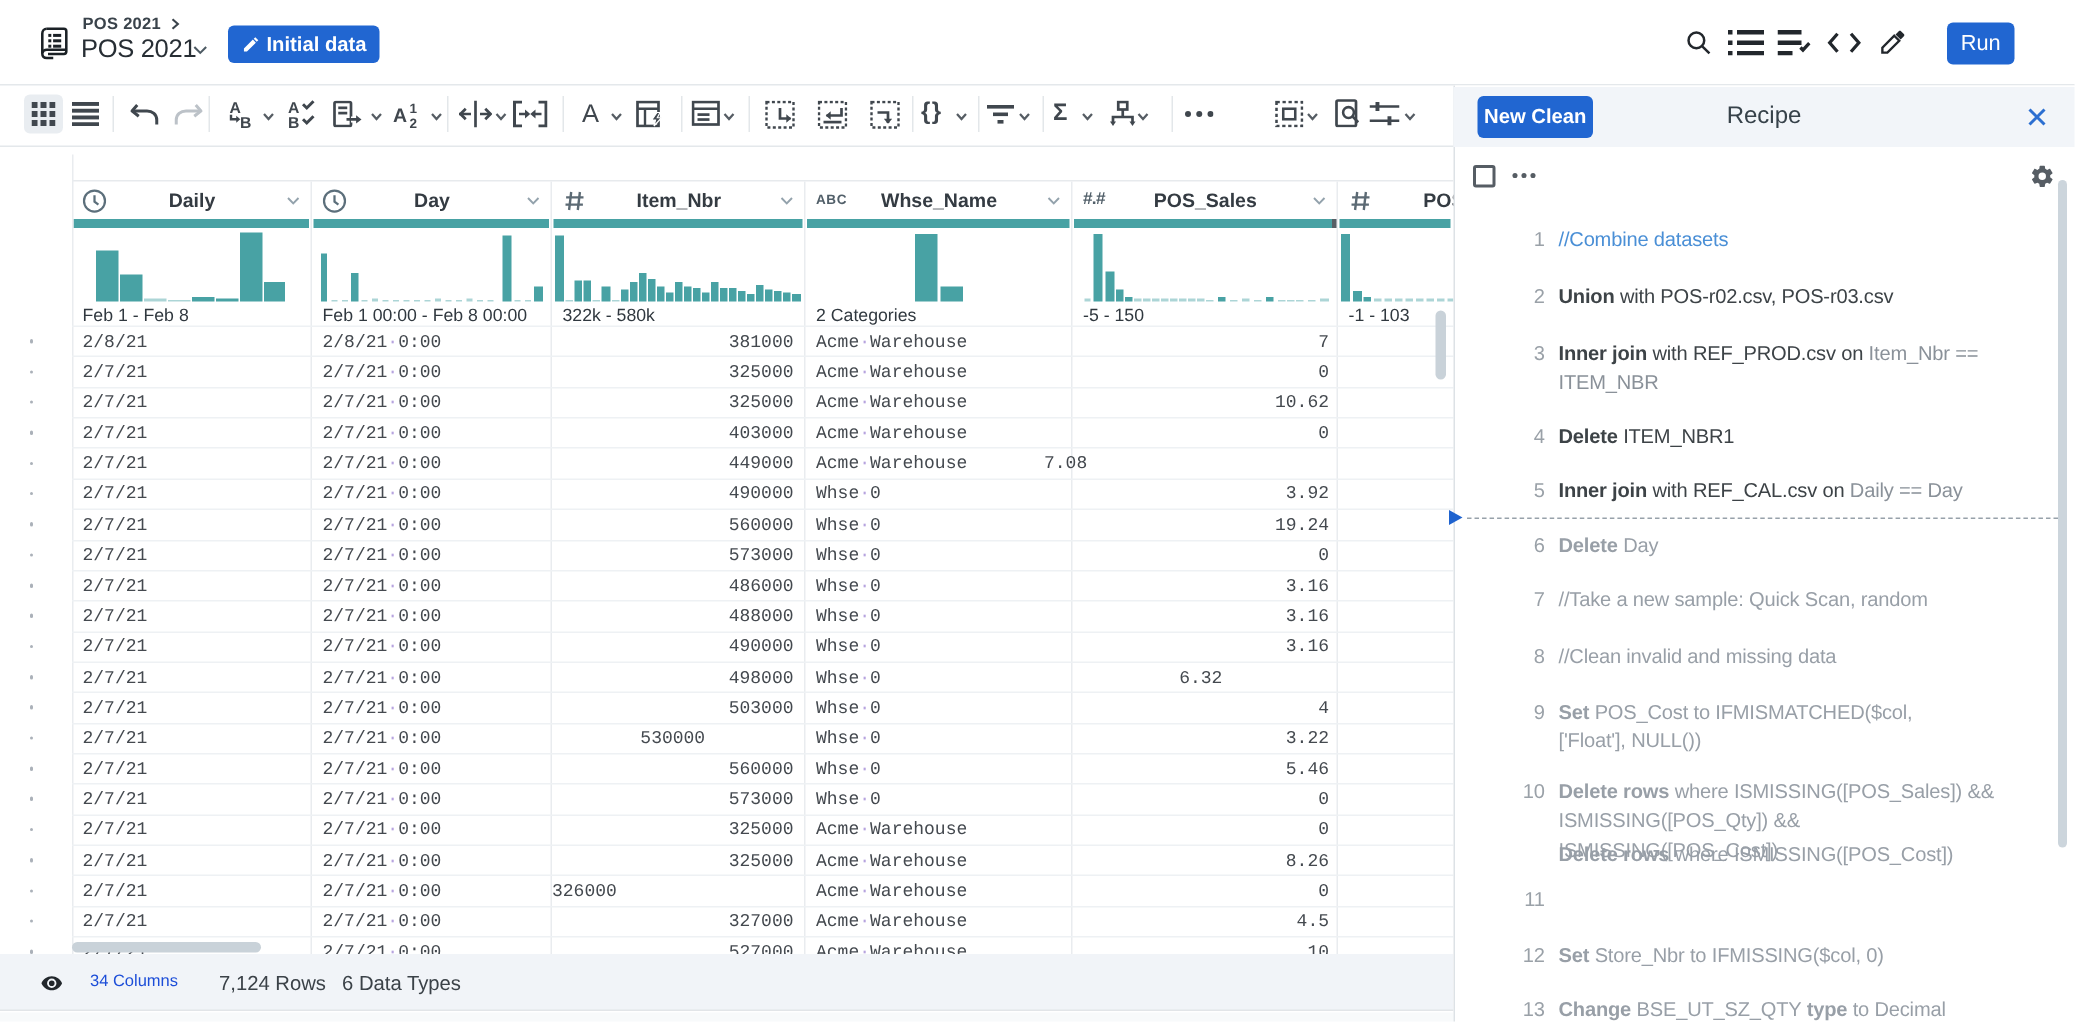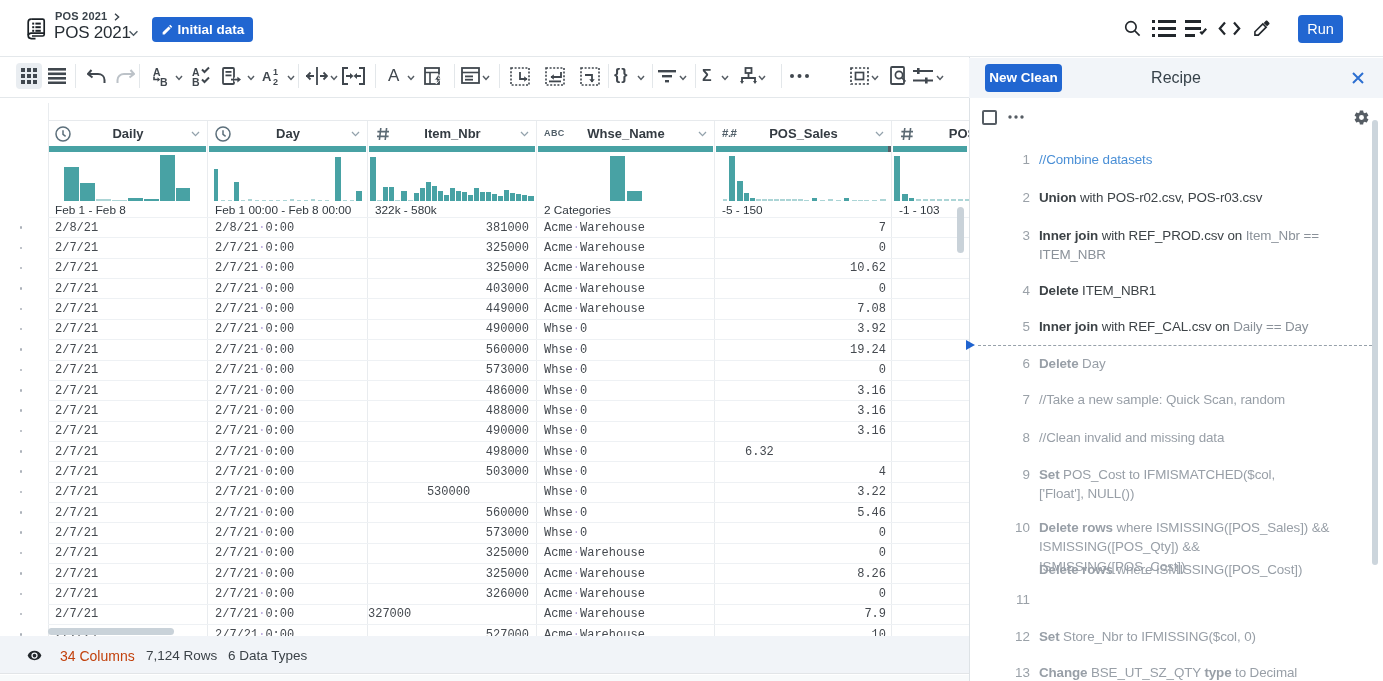--- a/index.html
+++ b/index.html
@@ -460,7 +460,7 @@
 <div class="cell mono" style="left:215px;top:299.1px;width:145px">2/7/21<i>·</i>0:00</div>
 <div class="cell mono" style="left:368px;top:299.1px;width:161px;text-align:right">449000</div>
 <div class="cell mono" style="left:544px;top:299.1px;width:165px">Acme<i>·</i>Warehouse</div>
-<div class="cell mono" style="left:715px;top:299.1px;width:171px;text-align:right">7.08</div>
+<div class="cell mono" style="left:696px;top:299.1px;width:171px;">7.08</div>
 <div class="dot" style="top:307.6px"></div>
 <div class="cell mono" style="left:55px;top:319.4px;width:145px">2/7/21</div>
 <div class="cell mono" style="left:215px;top:319.4px;width:145px">2/7/21<i>·</i>0:00</div>

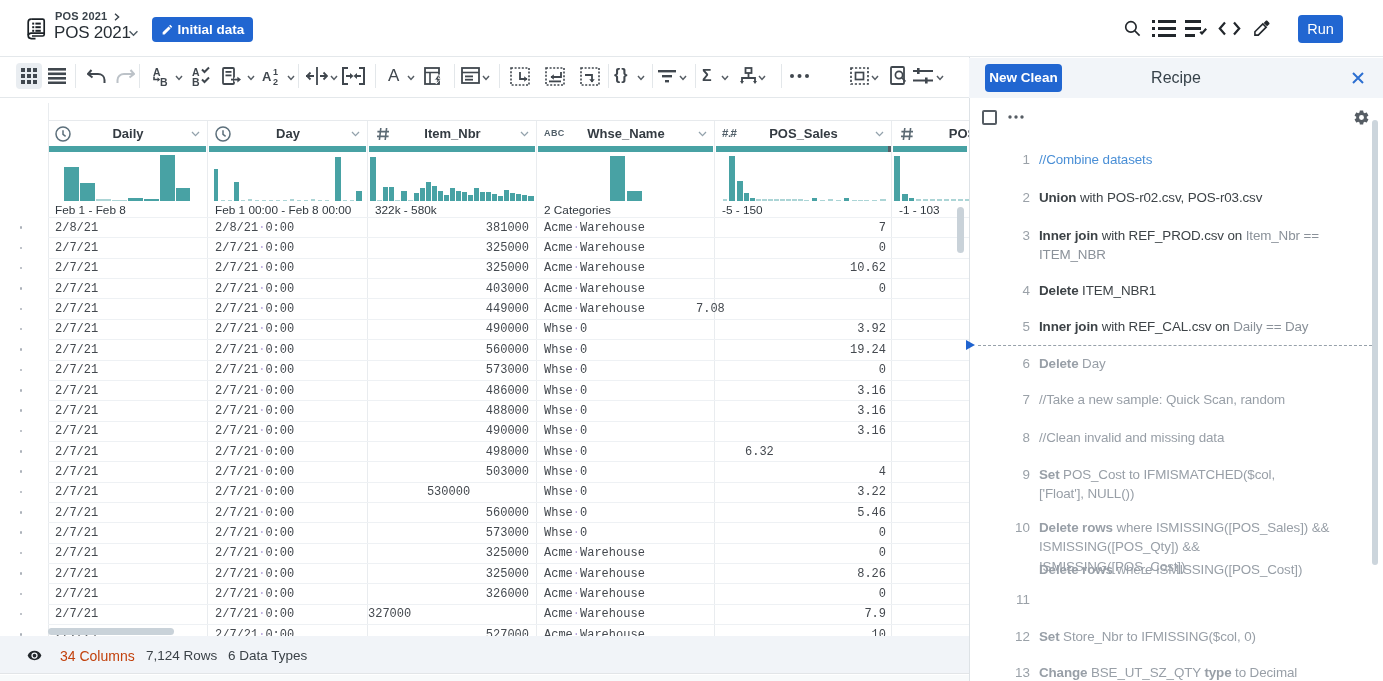--- a/index.html
+++ b/index.html
@@ -502,7 +502,7 @@
 <div class="cell mono" style="left:215px;top:441.5px;width:145px">2/7/21<i>·</i>0:00</div>
 <div class="cell mono" style="left:368px;top:441.5px;width:161px;text-align:right">498000</div>
 <div class="cell mono" style="left:544px;top:441.5px;width:165px">Whse<i>·</i>0</div>
-<div class="cell mono" style="left:745px;top:441.5px;width:171px;text-align:left">6.32</div>
+<div class="cell mono" style="left:715px;top:441.5px;width:171px;text-align:center">6.32</div>
 <div class="dot" style="top:450.0px"></div>
 <div class="cell mono" style="left:55px;top:461.9px;width:145px">2/7/21</div>
 <div class="cell mono" style="left:215px;top:461.9px;width:145px">2/7/21<i>·</i>0:00</div>

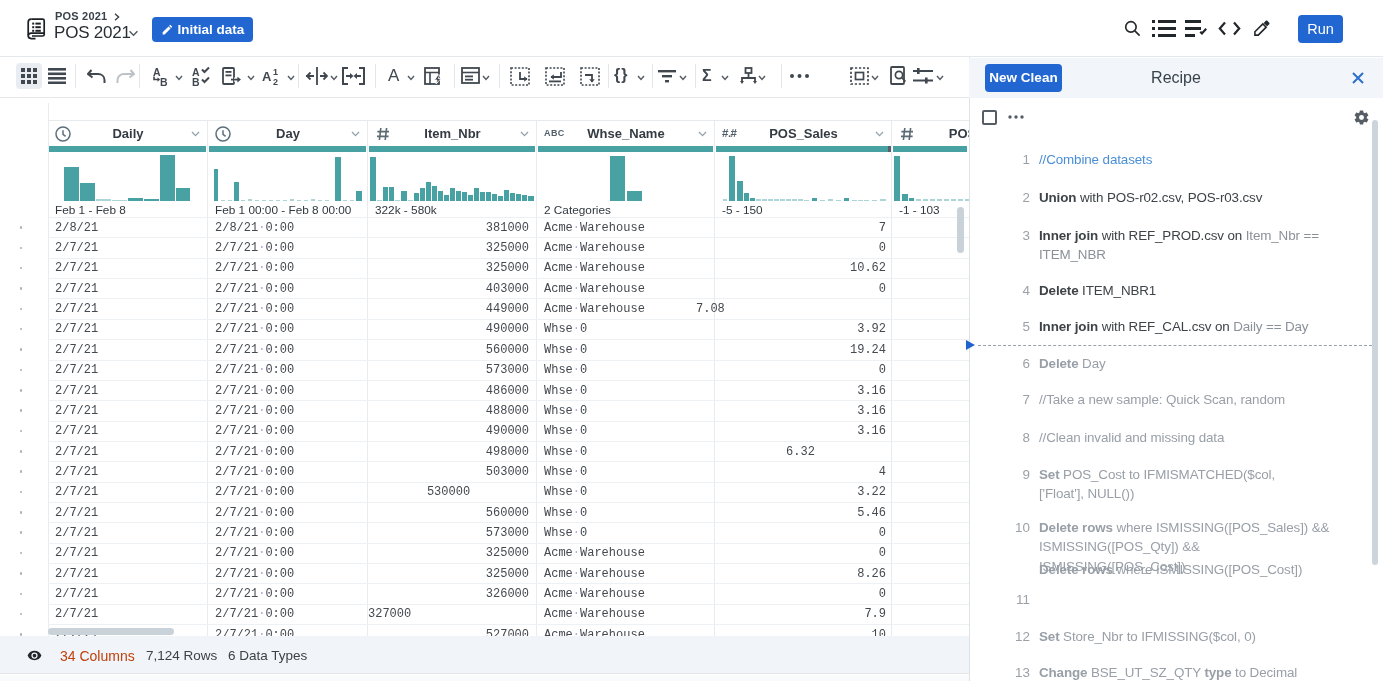--- a/index.html
+++ b/index.html
@@ -542,7 +542,7 @@
 <div class="dot" style="top:572.1px"></div>
 <div class="cell mono" style="left:55px;top:584.0px;width:145px">2/7/21</div>
 <div class="cell mono" style="left:215px;top:584.0px;width:145px">2/7/21<i>·</i>0:00</div>
-<div class="cell mono" style="left:368px;top:584.0px;width:161px;text-align:right">326000</div>
+<div class="cell mono" style="left:368px;top:584.0px;width:161px;">326000</div>
 <div class="cell mono" style="left:544px;top:584.0px;width:165px">Acme<i>·</i>Warehouse</div>
 <div class="cell mono" style="left:715px;top:584.0px;width:171px;text-align:right">0</div>
 <div class="dot" style="top:592.5px"></div>

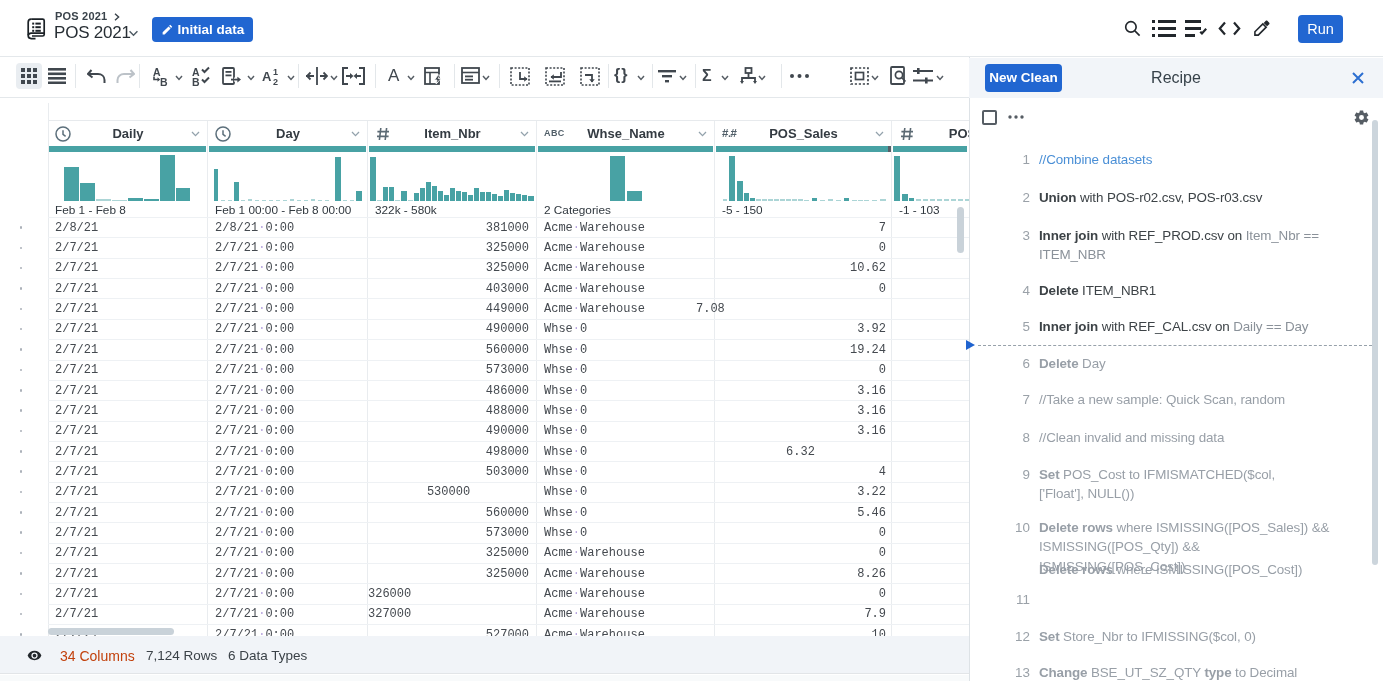--- a/index.html
+++ b/index.html
@@ -548,7 +548,7 @@
 <div class="dot" style="top:592.5px"></div>
 <div class="cell mono" style="left:55px;top:604.3px;width:145px">2/7/21</div>
 <div class="cell mono" style="left:215px;top:604.3px;width:145px">2/7/21<i>·</i>0:00</div>
-<div class="cell mono" style="left:368px;top:604.3px;width:161px;">327000</div>
+<div class="cell mono" style="left:368px;top:604.3px;width:161px;text-align:right">327000</div>
 <div class="cell mono" style="left:544px;top:604.3px;width:165px">Acme<i>·</i>Warehouse</div>
 <div class="cell mono" style="left:715px;top:604.3px;width:171px;text-align:right">7.9</div>
 <div class="dot" style="top:612.8px"></div>

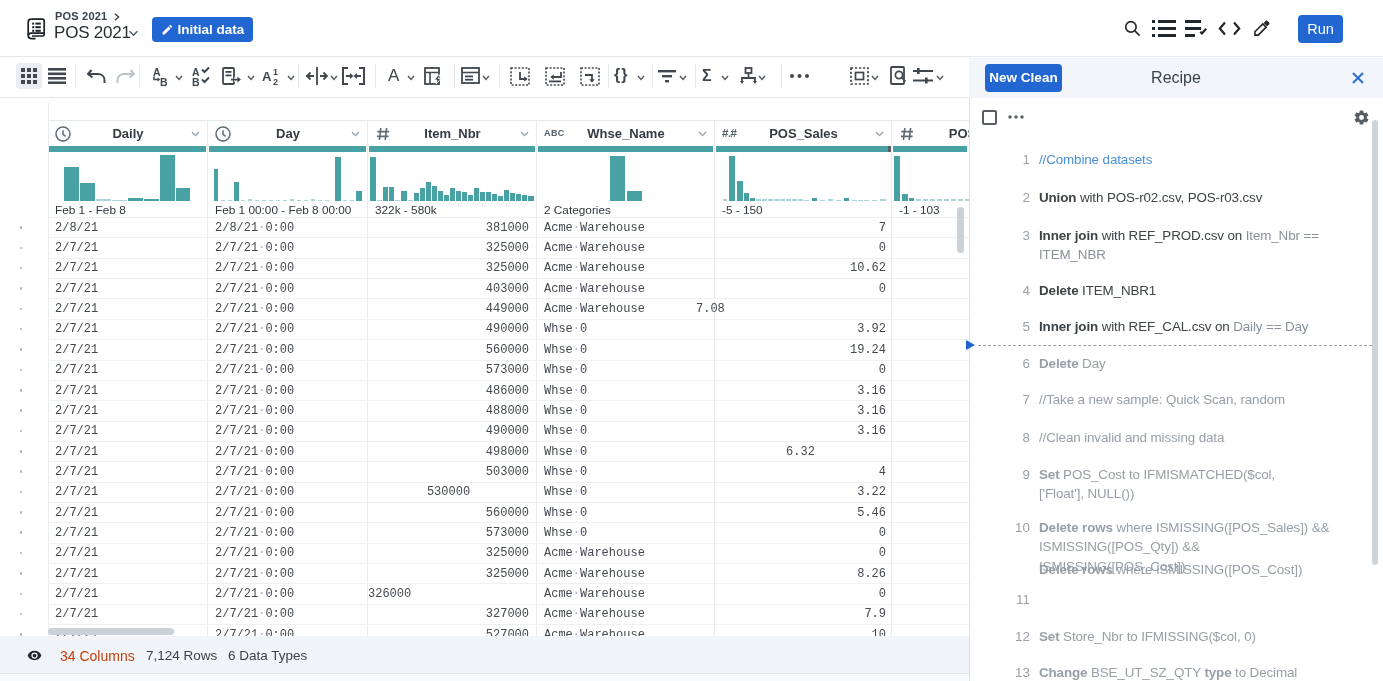--- a/index.html
+++ b/index.html
@@ -550,7 +550,7 @@
 <div class="cell mono" style="left:215px;top:604.3px;width:145px">2/7/21<i>·</i>0:00</div>
 <div class="cell mono" style="left:368px;top:604.3px;width:161px;text-align:right">327000</div>
 <div class="cell mono" style="left:544px;top:604.3px;width:165px">Acme<i>·</i>Warehouse</div>
-<div class="cell mono" style="left:715px;top:604.3px;width:171px;text-align:right">7.9</div>
+<div class="cell mono" style="left:715px;top:604.3px;width:171px;text-align:right">4.5</div>
 <div class="dot" style="top:612.8px"></div>
 <div class="cell mono" style="left:55px;top:624.7px;width:145px">2/7/21</div>
 <div class="cell mono" style="left:215px;top:624.7px;width:145px">2/7/21<i>·</i>0:00</div>

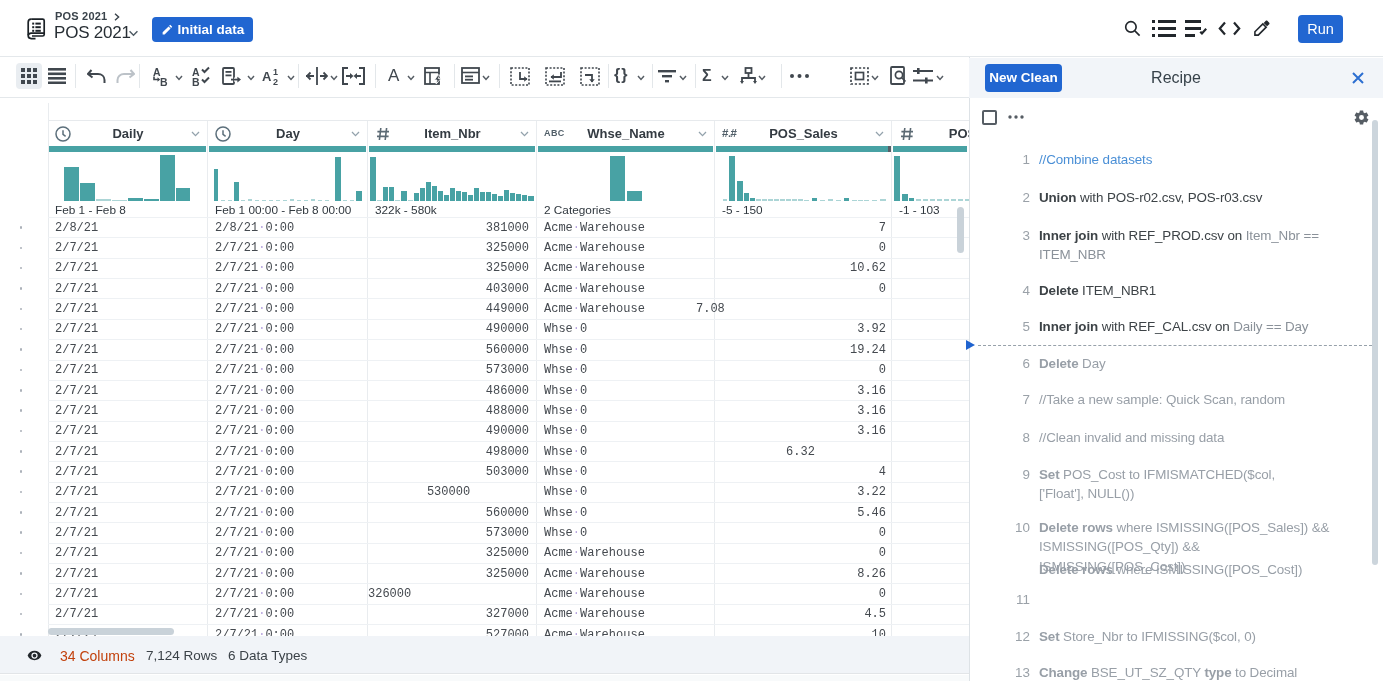--- a/index.html
+++ b/index.html
@@ -565,7 +565,7 @@
 <svg class="ab" style="left:27px;top:648px" width="15" height="15" viewBox="0 0 24 24">
     <path d="M12 4.5 C7 4.5 2.7 7.6 1 12 C2.7 16.4 7 19.5 12 19.5 C17 19.5 21.3 16.4 23 12 C21.3 7.6 17 4.5 12 4.5 Z M12 17 A5 5 0 1 1 12 7 A5 5 0 0 1 12 17 Z M12 9 A3 3 0 1 0 12 15 A3 3 0 0 0 12 9 Z" fill="#22272c"></path>
   </svg>
-<div class="ab" style="left:60px;top:648px;font-size:14px;color:#c2410c">34 Columns</div>
+<div class="ab" style="left:60px;top:648px;font-size:11px;color:#1d4ed8">34 Columns</div>
 <div class="ab" style="left:146px;top:648px;font-size:13.5px;color:#3b4248">7,124 Rows</div>
 <div class="ab" style="left:228px;top:648px;font-size:13.5px;color:#3b4248">6 Data Types</div>
 <div class="ab" style="left:969px;top:57px;width:414px;height:624px;background:#fff;border-left:1px solid #dde2e6"></div>

